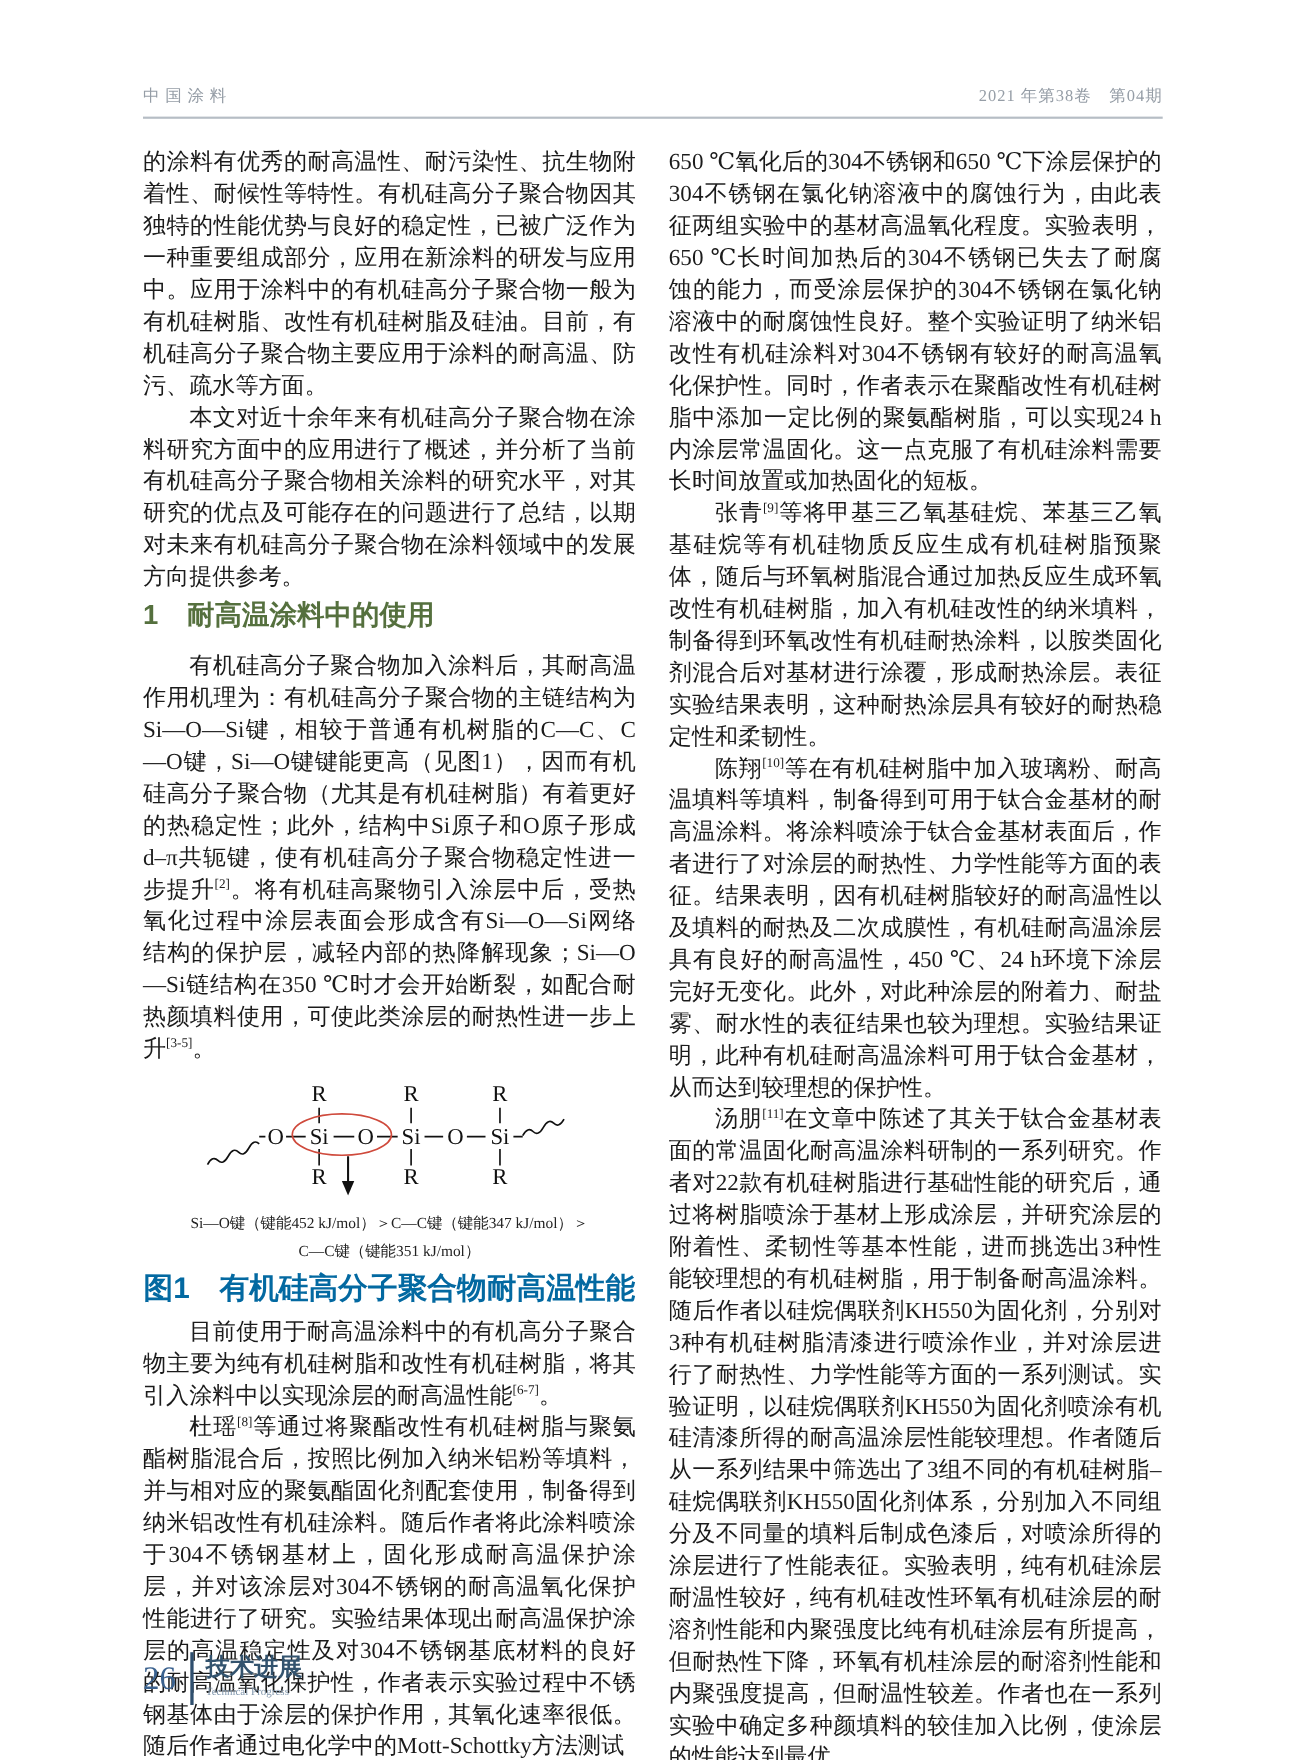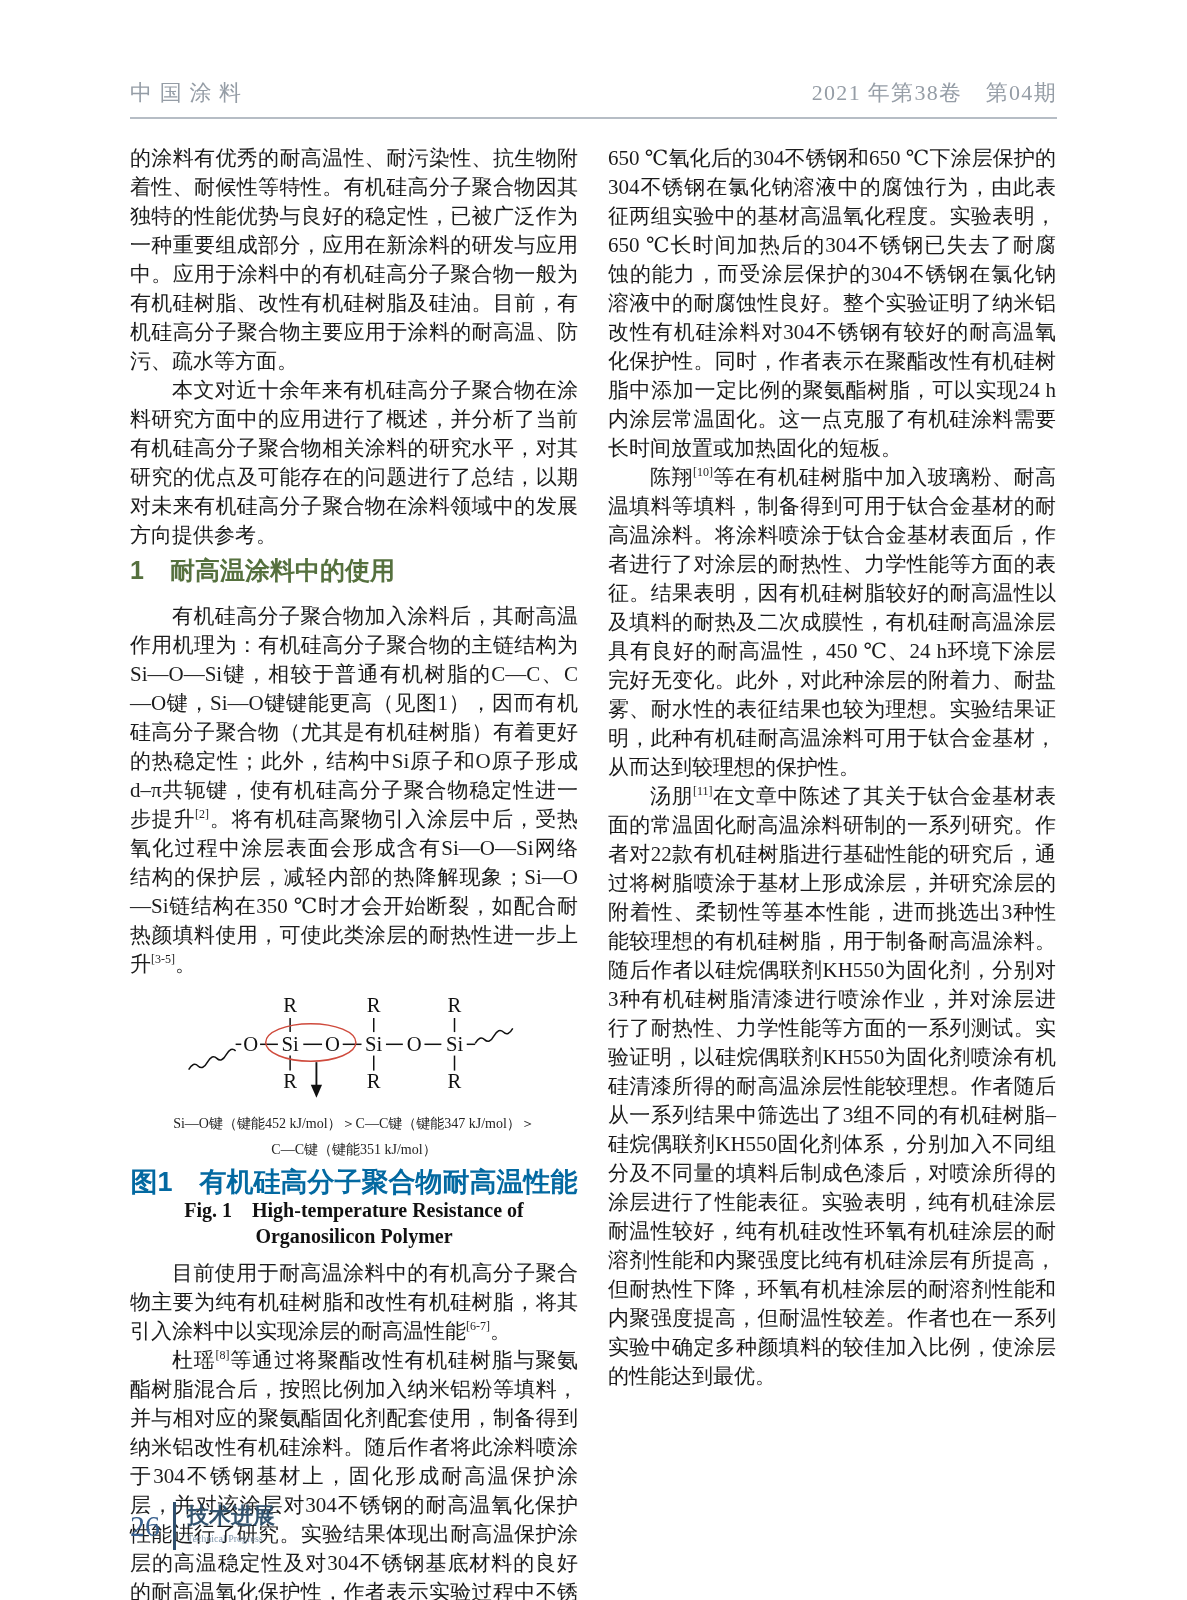--- a/index.html
+++ b/index.html
@@ -19,7 +19,7 @@
     border-bottom:2px solid #b6bdc5;
     padding-bottom:9px;
     color:#959da6;
-    font-size:22px;
+    font-size:15px;
   }
   .pg-header .journal{letter-spacing:0.35em;}
   .pg-header .issue{letter-spacing:0.06em;}

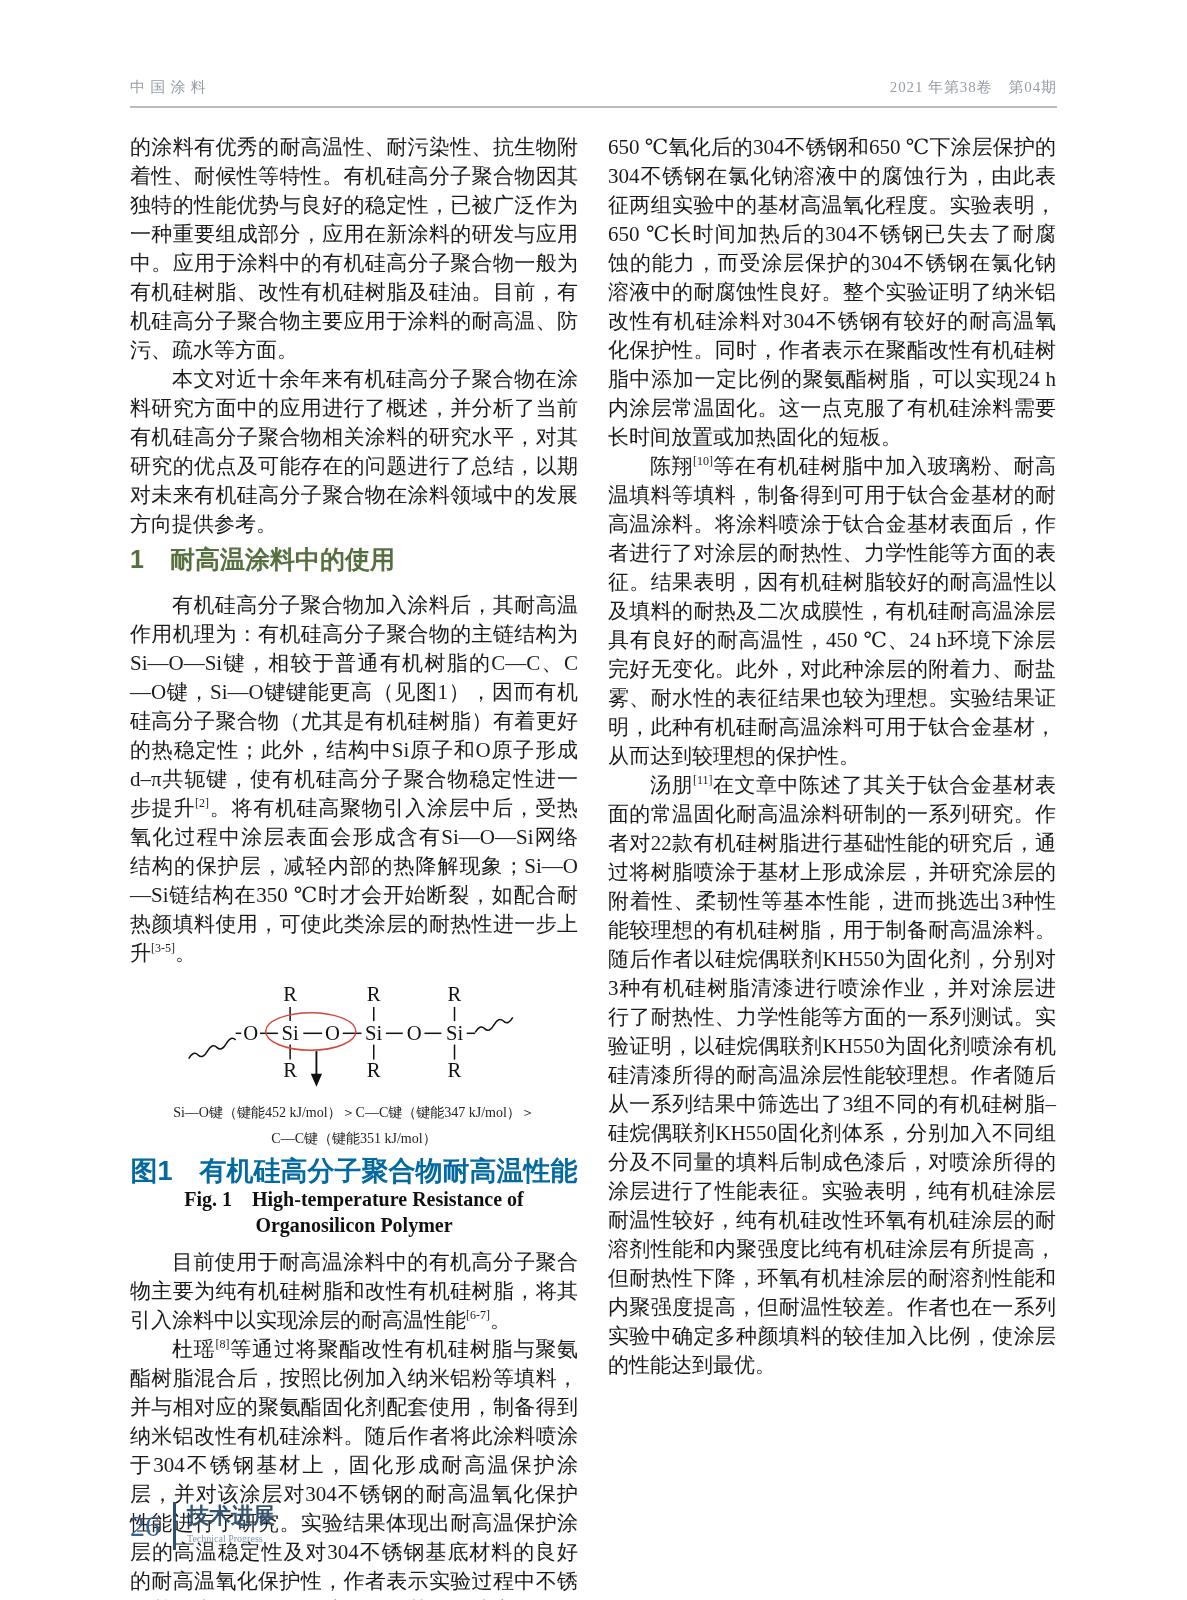--- a/index.html
+++ b/index.html
@@ -146,6 +146,7 @@
 
     <div class="col">
       <p class="para">650 ℃氧化后的304不锈钢和650 ℃下涂层保护的304不锈钢在氯化钠溶液中的腐蚀行为，由此表征两组实验中的基材高温氧化程度。实验表明，650 ℃长时间加热后的304不锈钢已失去了耐腐蚀的能力，而受涂层保护的304不锈钢在氯化钠溶液中的耐腐蚀性良好。整个实验证明了纳米铝改性有机硅涂料对304不锈钢有较好的耐高温氧化保护性。同时，作者表示在聚酯改性有机硅树脂中添加一定比例的聚氨酯树脂，可以实现24 h内涂层常温固化。这一点克服了有机硅涂料需要长时间放置或加热固化的短板。</p>
+      <p class="para indent">张青<sup>[9]</sup>等将甲基三乙氧基硅烷、苯基三乙氧基硅烷等有机硅物质反应生成有机硅树脂预聚体，随后与环氧树脂混合通过加热反应生成环氧改性有机硅树脂，加入有机硅改性的纳米填料，制备得到环氧改性有机硅耐热涂料，以胺类固化剂混合后对基材进行涂覆，形成耐热涂层。表征实验结果表明，这种耐热涂层具有较好的耐热稳定性和柔韧性。</p>
       <p class="para indent">陈翔<sup>[10]</sup>等在有机硅树脂中加入玻璃粉、耐高温填料等填料，制备得到可用于钛合金基材的耐高温涂料。将涂料喷涂于钛合金基材表面后，作者进行了对涂层的耐热性、力学性能等方面的表征。结果表明，因有机硅树脂较好的耐高温性以及填料的耐热及二次成膜性，有机硅耐高温涂层具有良好的耐高温性，450 ℃、24 h环境下涂层完好无变化。此外，对此种涂层的附着力、耐盐雾、耐水性的表征结果也较为理想。实验结果证明，此种有机硅耐高温涂料可用于钛合金基材，从而达到较理想的保护性。</p>
       <p class="para indent">汤朋<sup>[11]</sup>在文章中陈述了其关于钛合金基材表面的常温固化耐高温涂料研制的一系列研究。作者对22款有机硅树脂进行基础性能的研究后，通过将树脂喷涂于基材上形成涂层，并研究涂层的附着性、柔韧性等基本性能，进而挑选出3种性能较理想的有机硅树脂，用于制备耐高温涂料。随后作者以硅烷偶联剂KH550为固化剂，分别对3种有机硅树脂清漆进行喷涂作业，并对涂层进行了耐热性、力学性能等方面的一系列测试。实验证明，以硅烷偶联剂KH550为固化剂喷涂有机硅清漆所得的耐高温涂层性能较理想。作者随后从一系列结果中筛选出了3组不同的有机硅树脂–硅烷偶联剂KH550固化剂体系，分别加入不同组分及不同量的填料后制成色漆后，对喷涂所得的涂层进行了性能表征。实验表明，纯有机硅涂层耐温性较好，纯有机硅改性环氧有机硅涂层的耐溶剂性能和内聚强度比纯有机硅涂层有所提高，但耐热性下降，环氧有机桂涂层的耐溶剂性能和内聚强度提高，但耐温性较差。作者也在一系列实验中确定多种颜填料的较佳加入比例，使涂层的性能达到最优。</p>
     </div>

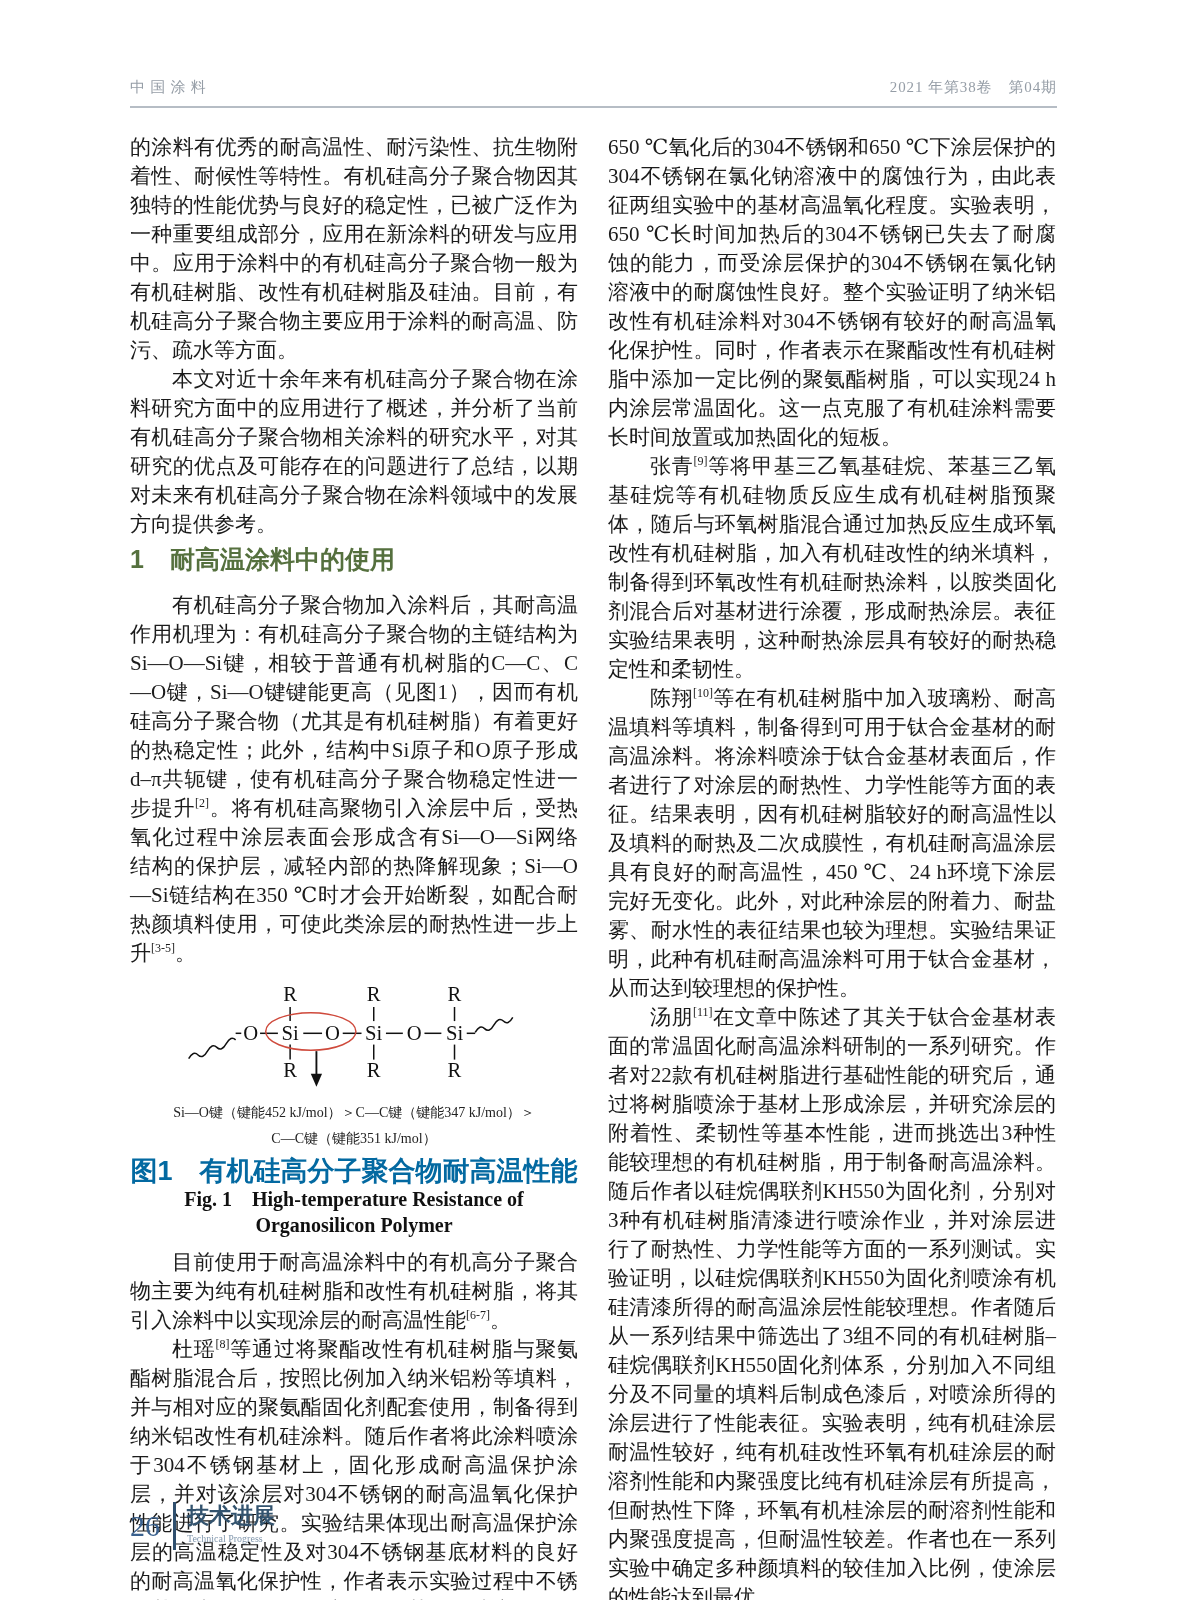--- a/index.html
+++ b/index.html
@@ -137,7 +137,6 @@
         <div class="bondline">Si—O键（键能452 kJ/mol）＞C—C键（键能347 kJ/mol）＞</div>
         <div class="bondline">C—C键（键能351 kJ/mol）</div>
         <div class="capcn">图1　有机硅高分子聚合物耐高温性能</div>
-        <div class="capen">Fig. 1　High-temperature Resistance of Organosilicon Polymer</div>
       </div>
 
       <p class="para indent">目前使用于耐高温涂料中的有机高分子聚合物主要为纯有机硅树脂和改性有机硅树脂，将其引入涂料中以实现涂层的耐高温性能<sup>[6-7]</sup>。</p>

